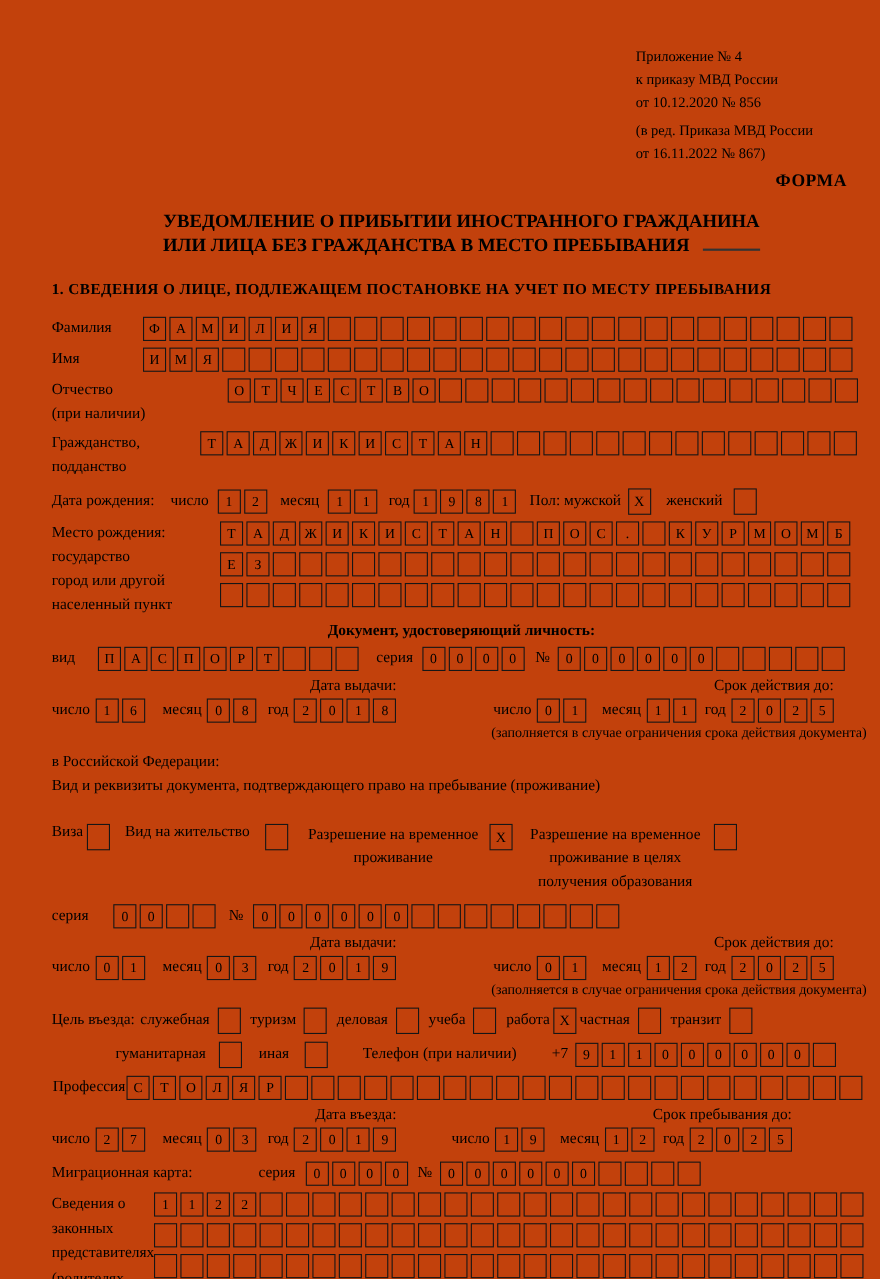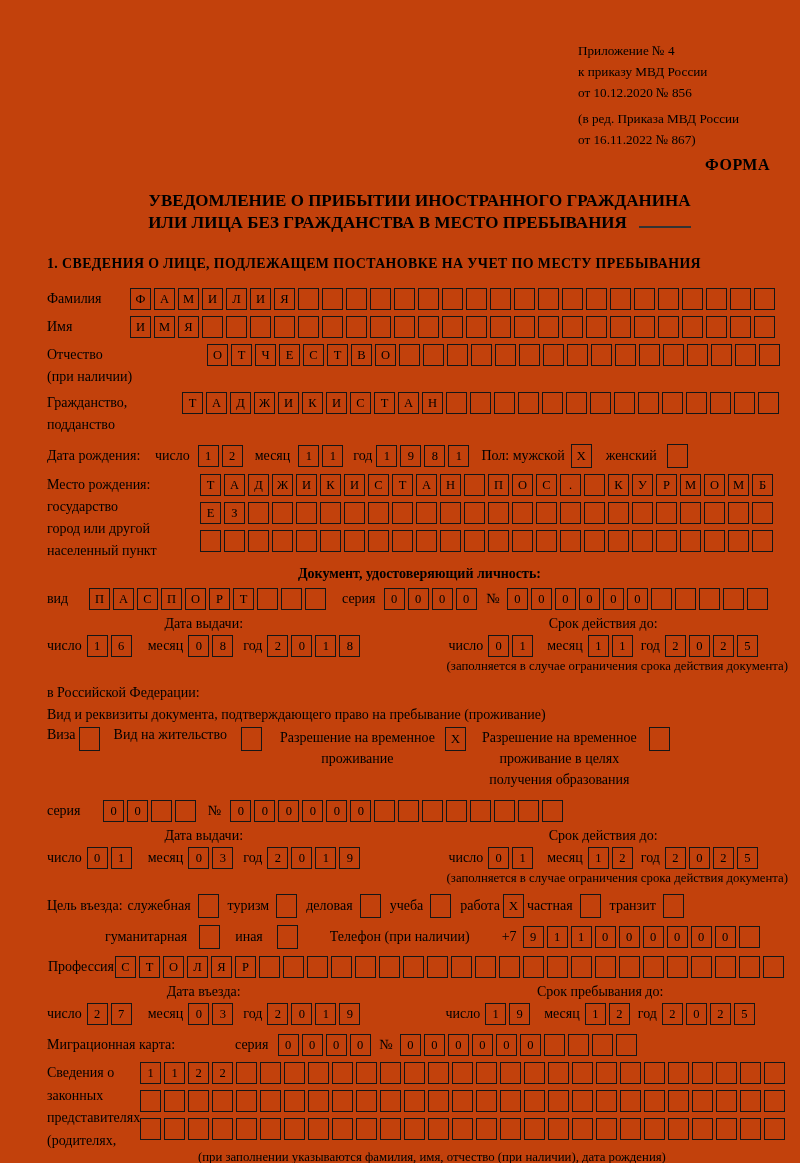--- a/index.html
+++ b/index.html
@@ -48,7 +48,7 @@
 
   
   .dates { display:flex; margin-top:2px; }
-  .dg-head { font-size:14px; text-align:center; margin-bottom:3px; }
+  .dg-head { font-size:14px; text-align:right; margin-bottom:3px; }
   .dg-row { display:flex; align-items:center; }
   .dg-row .dlbl { margin-right:5px; }
   .note-right { text-align:right; margin:2px 4px 8px 0; }

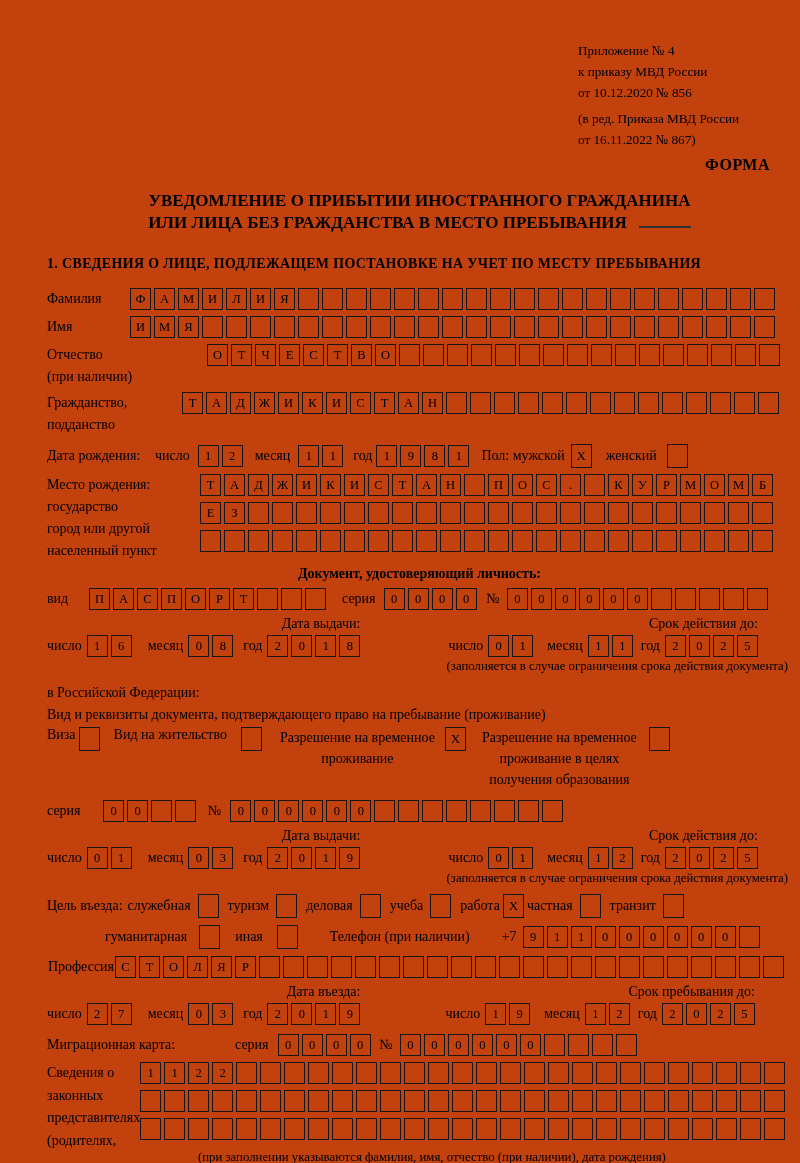--- a/index.html
+++ b/index.html
@@ -54,7 +54,7 @@
   .note-right { text-align:right; margin:2px 4px 8px 0; }
 
   
-  .permits { display:flex; align-items:flex-start; margin:1px 0 10px; font-size:14px; }
+  .permits { display:flex; align-items:flex-start; margin:23px 0 10px; font-size:14px; }
   .permits .opt { display:flex; align-items:flex-start; }
   .permits .stack { text-align:center; line-height:21px; }
 

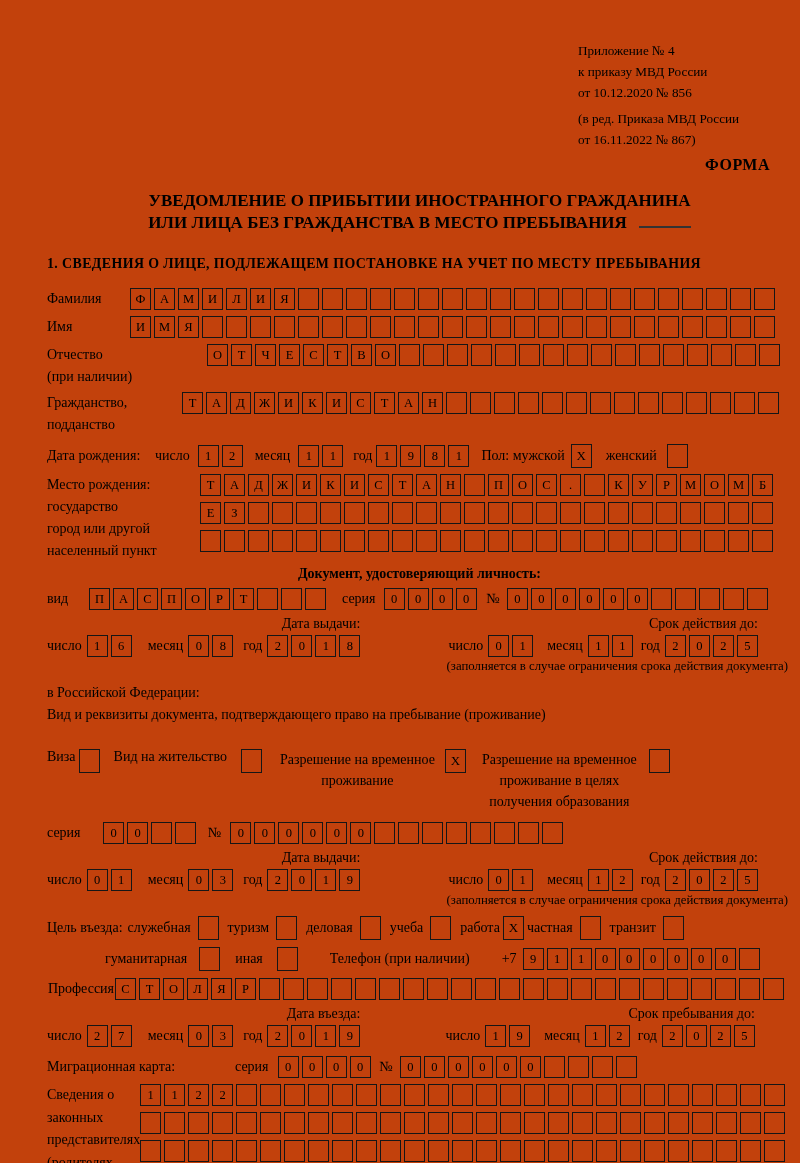--- a/index.html
+++ b/index.html
@@ -621,7 +621,7 @@
           </span>
       </div>
     </div>
-    <div class="dg" style="margin-left:85px;">
+    <div class="dg" style="margin-left:50px;">
       <div class="dg-head">Срок пребывания до:</div>
       <div class="dg-row">
         <span class="dlbl">число</span>

